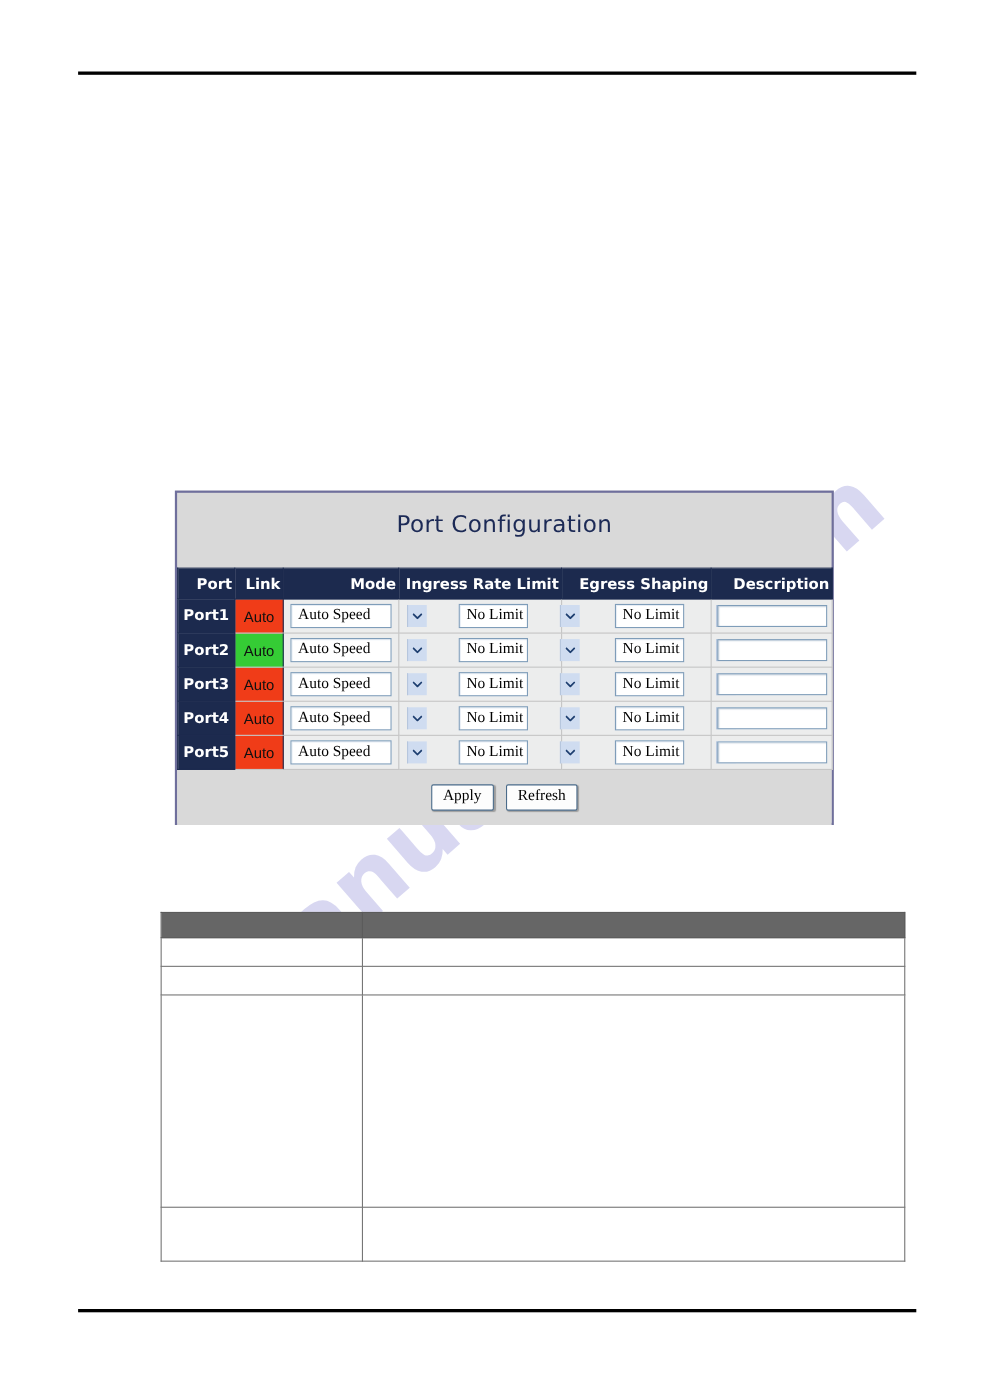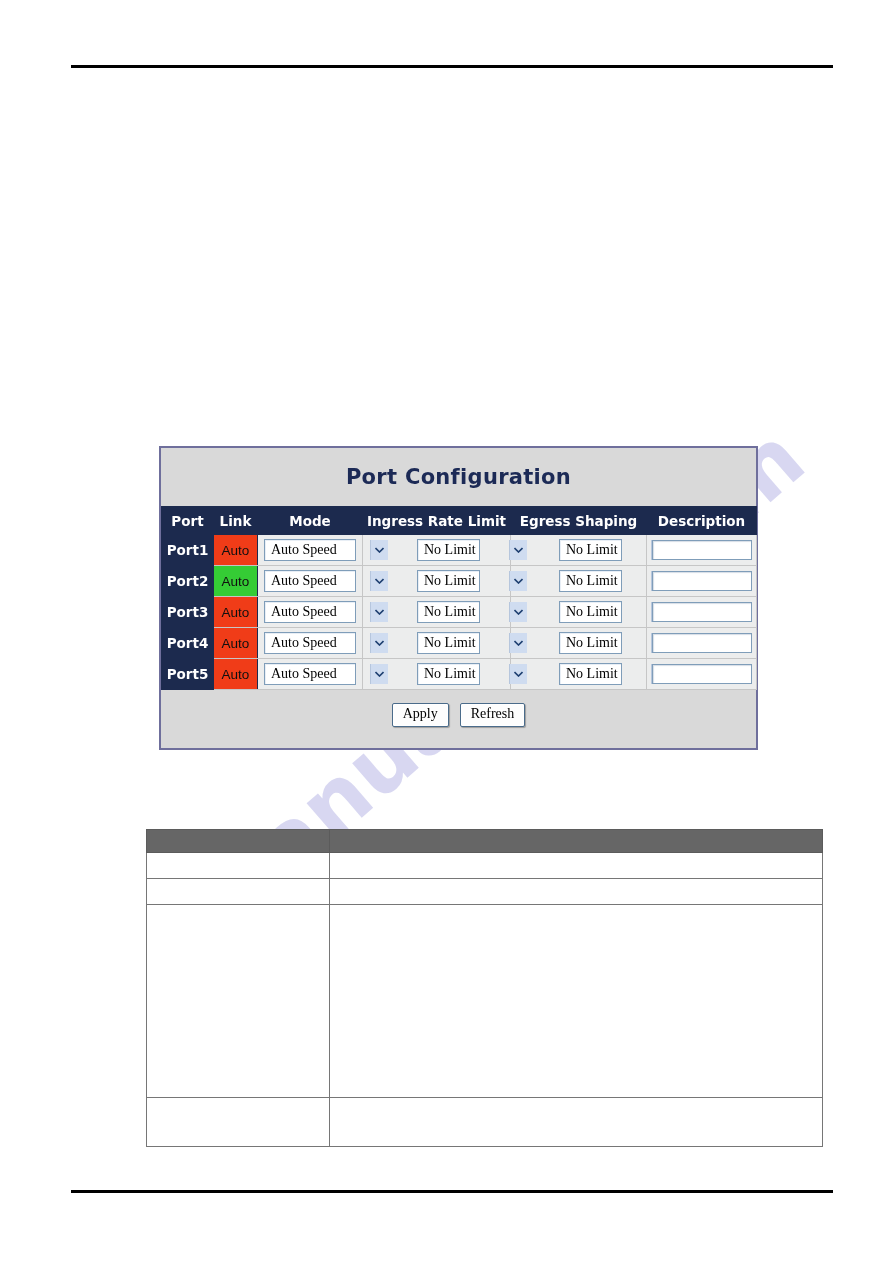--- a/index.html
+++ b/index.html
@@ -69,12 +69,12 @@
     z-index: 10;
   }
   .panel-title {
-    height: 58px;
+    height: 68px;
     line-height: 58px;
     text-align: center;
     font-family: "DejaVu Sans", sans-serif;
     font-size: 21px;
-    font-weight: 700;
+    font-weight: 400;
     color: #1c2a56;
     letter-spacing: .3px;
     border-radius: 6px;

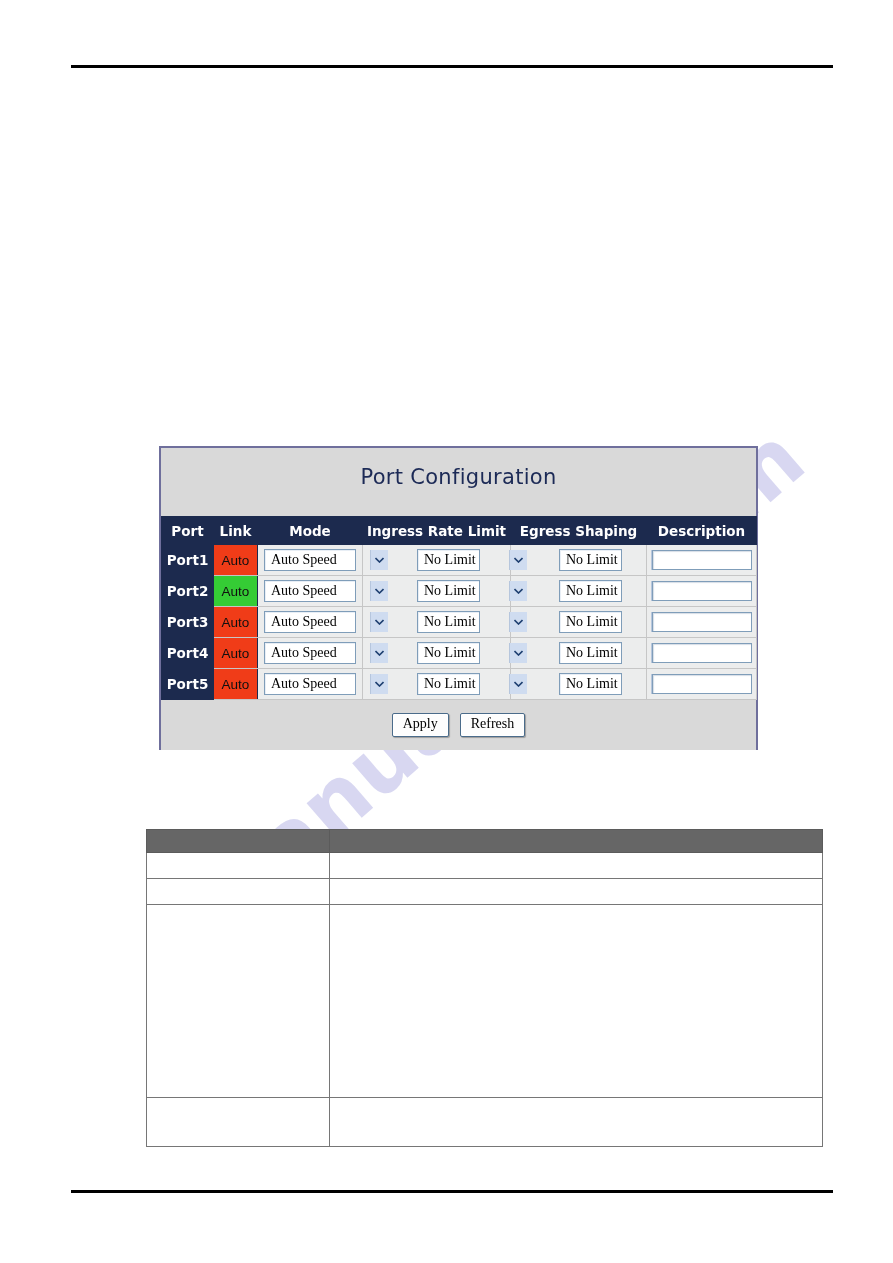--- a/index.html
+++ b/index.html
@@ -92,7 +92,7 @@
     font-size: 13.5px;
     font-weight: 700;
     height: 27px;
-    text-align: center;
+    text-align: right;
     border: 1px solid #1c2a4e;
     padding: 0 2px;
     white-space: nowrap;

